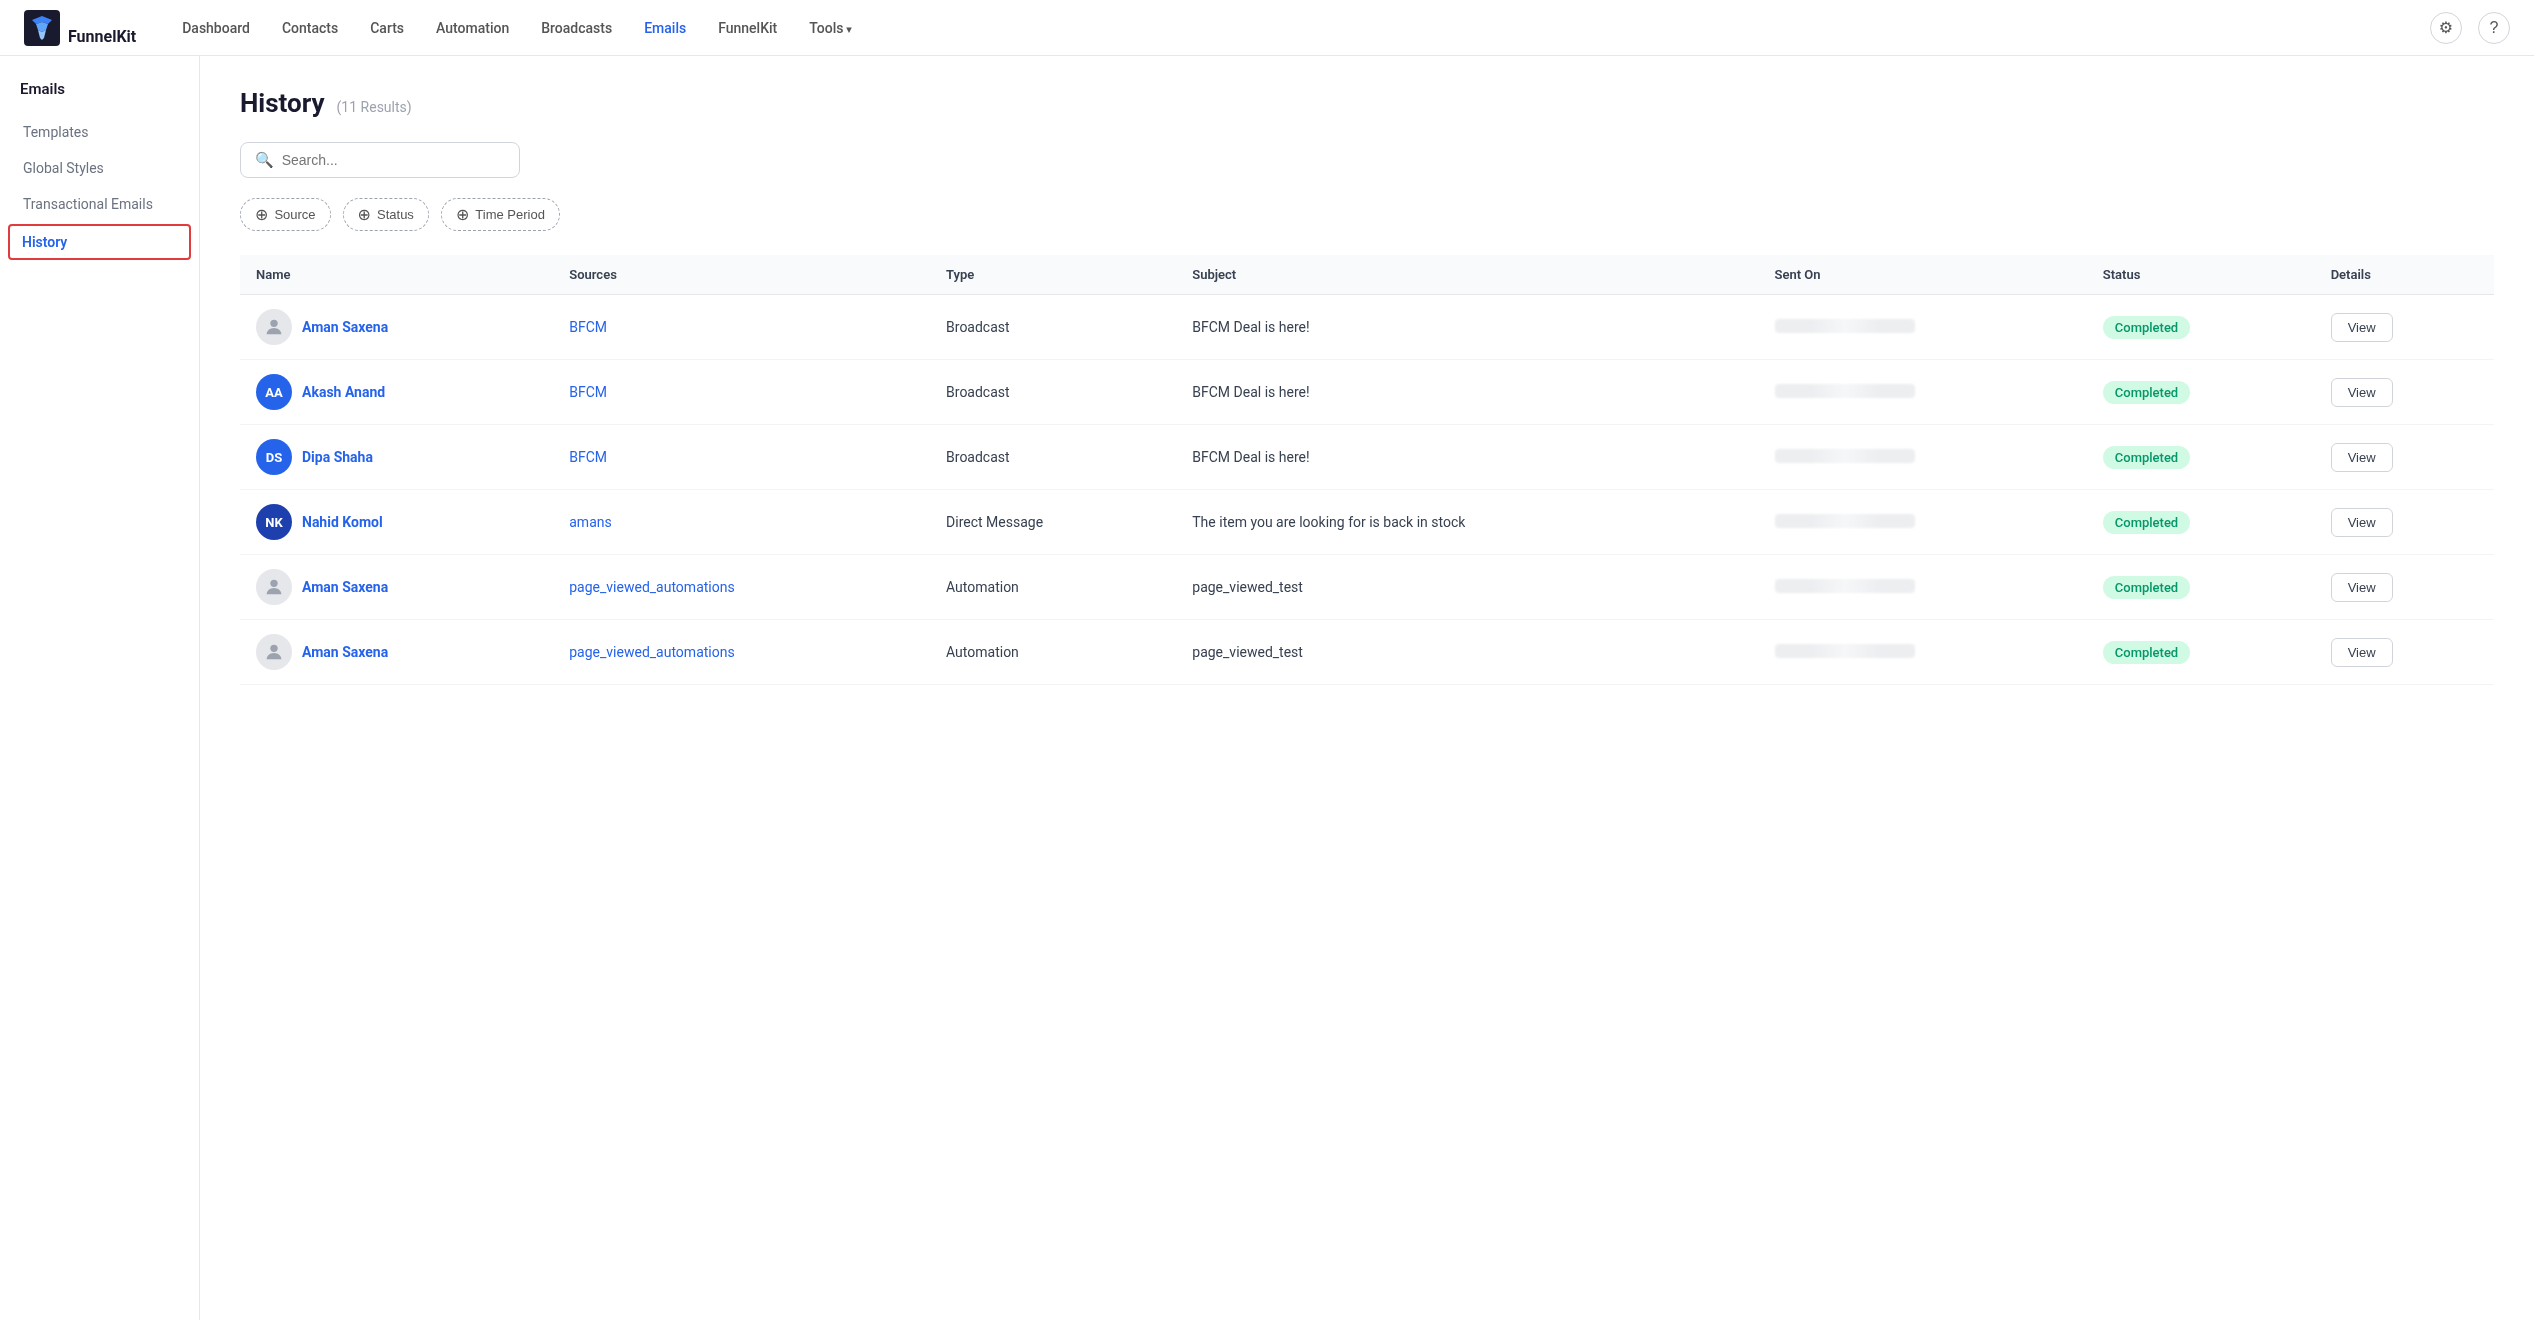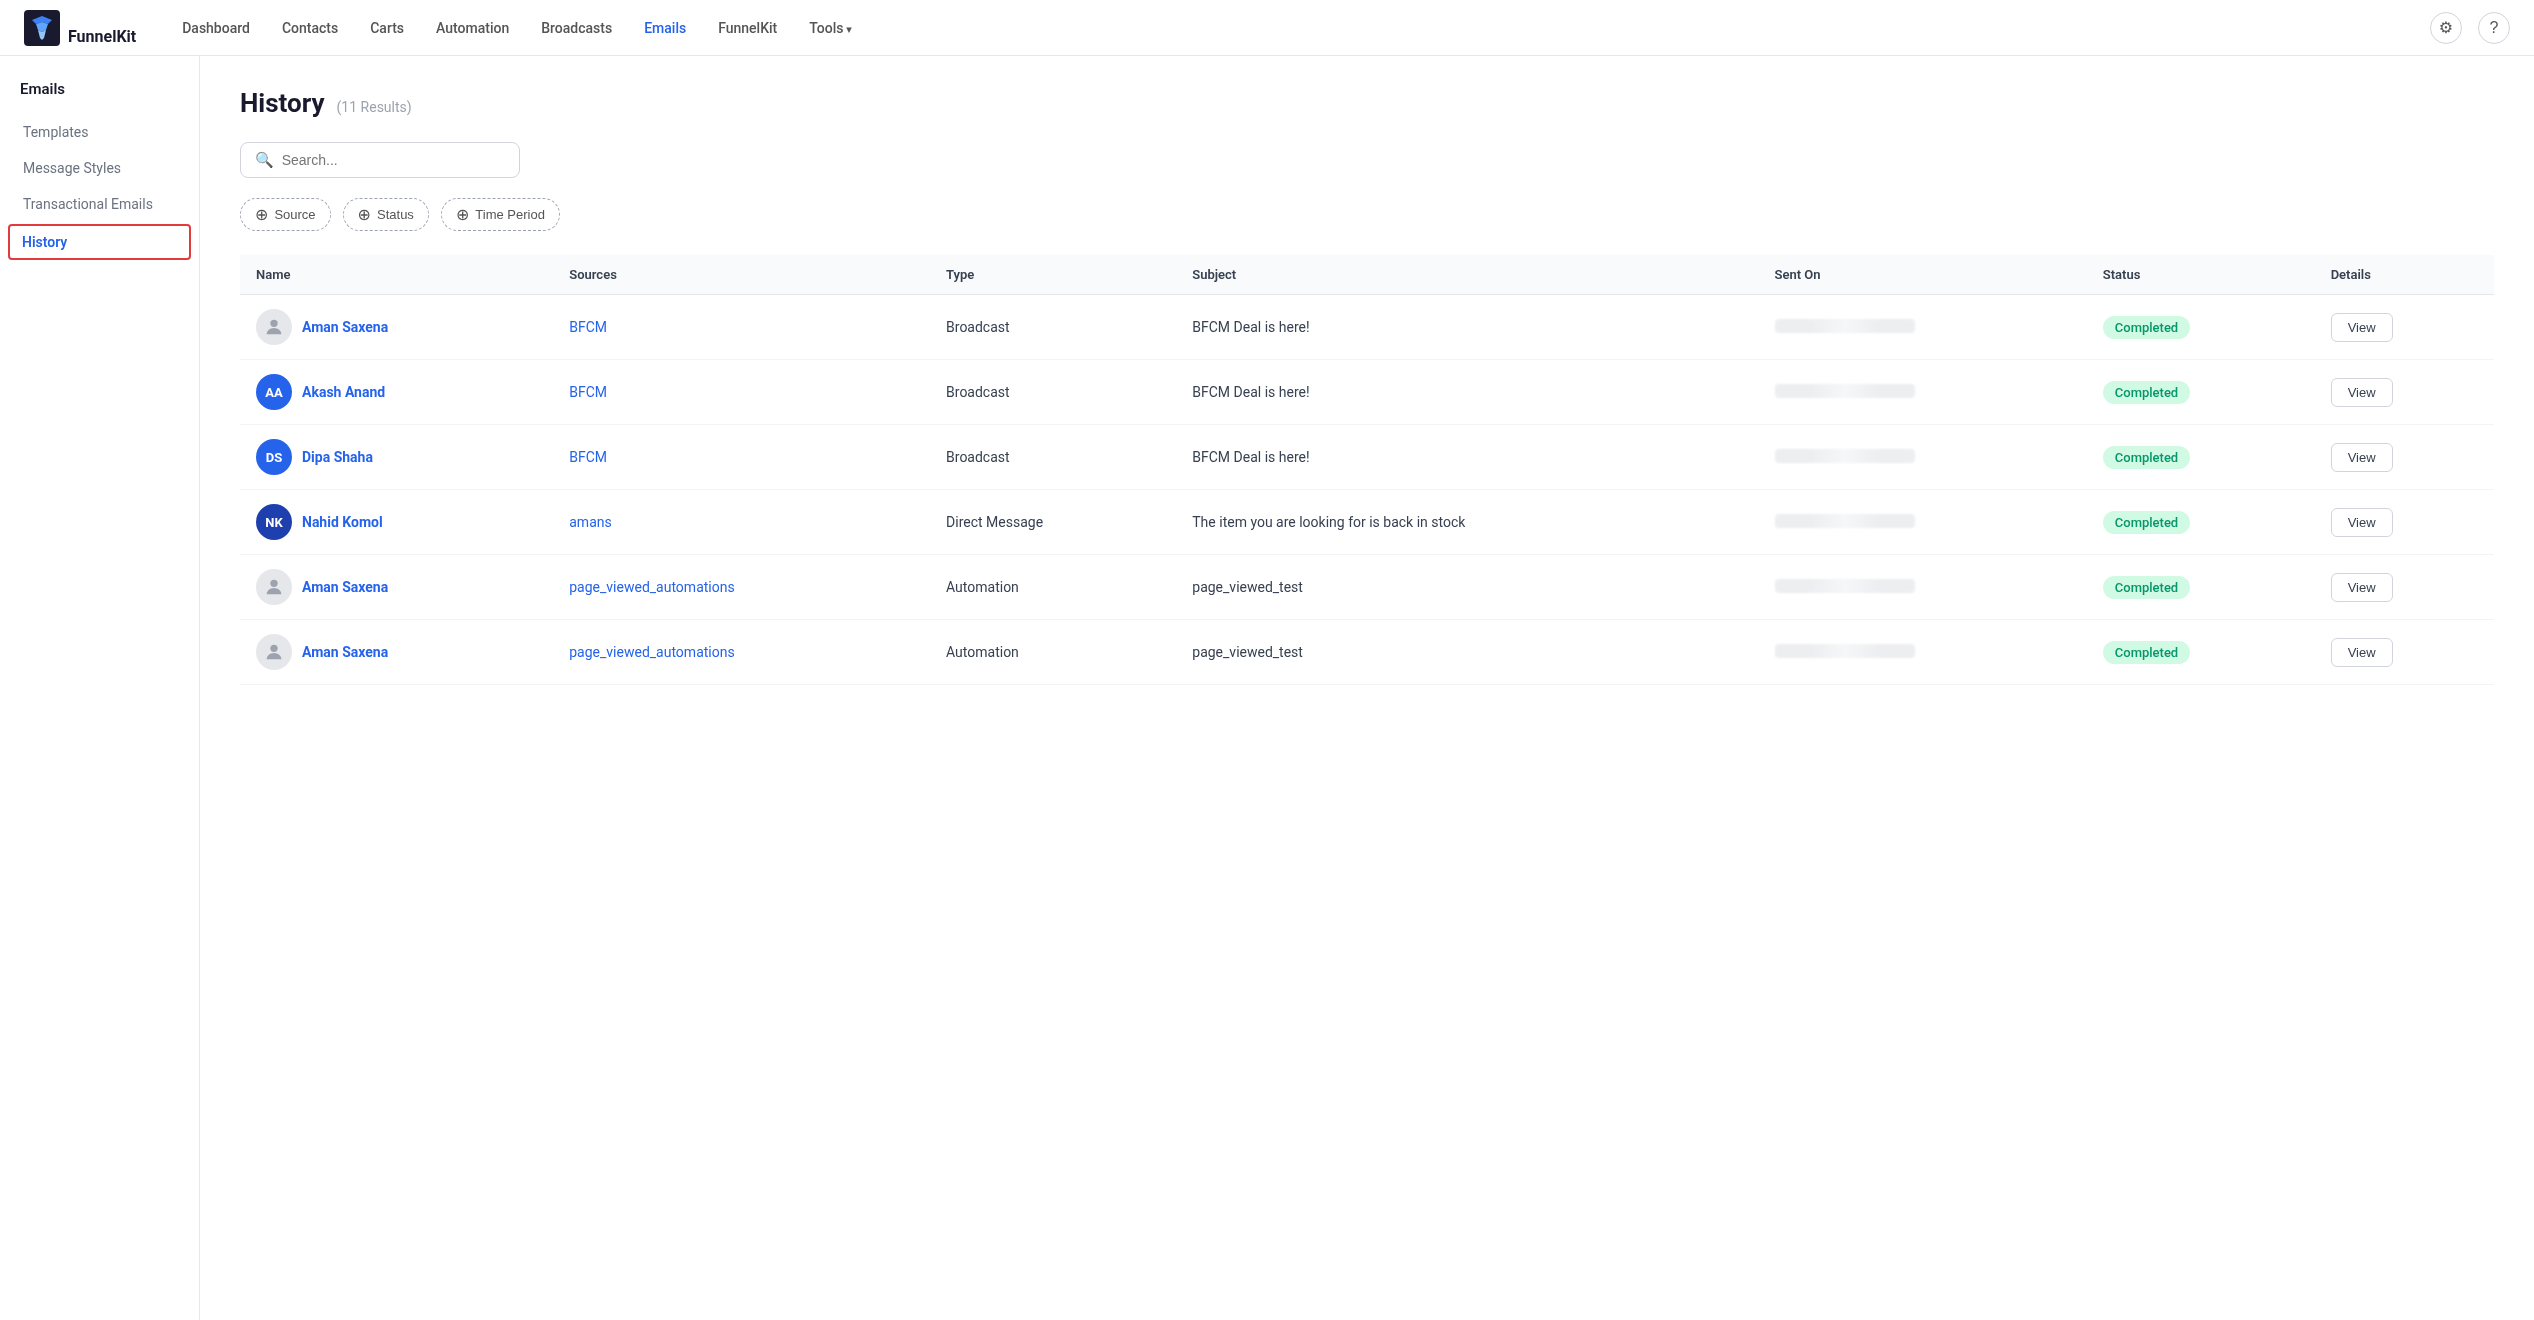--- a/index.html
+++ b/index.html
@@ -166,7 +166,7 @@
   <aside class="sidebar">
     <div class="sidebar-section-title">Emails</div>
     <a class="sidebar-item">Templates</a>
-    <a class="sidebar-item">Message Styles</a>
+    <a class="sidebar-item">Global Styles</a>
     <a class="sidebar-item">Transactional Emails</a>
     <a class="sidebar-item active">History</a>
   </aside>

